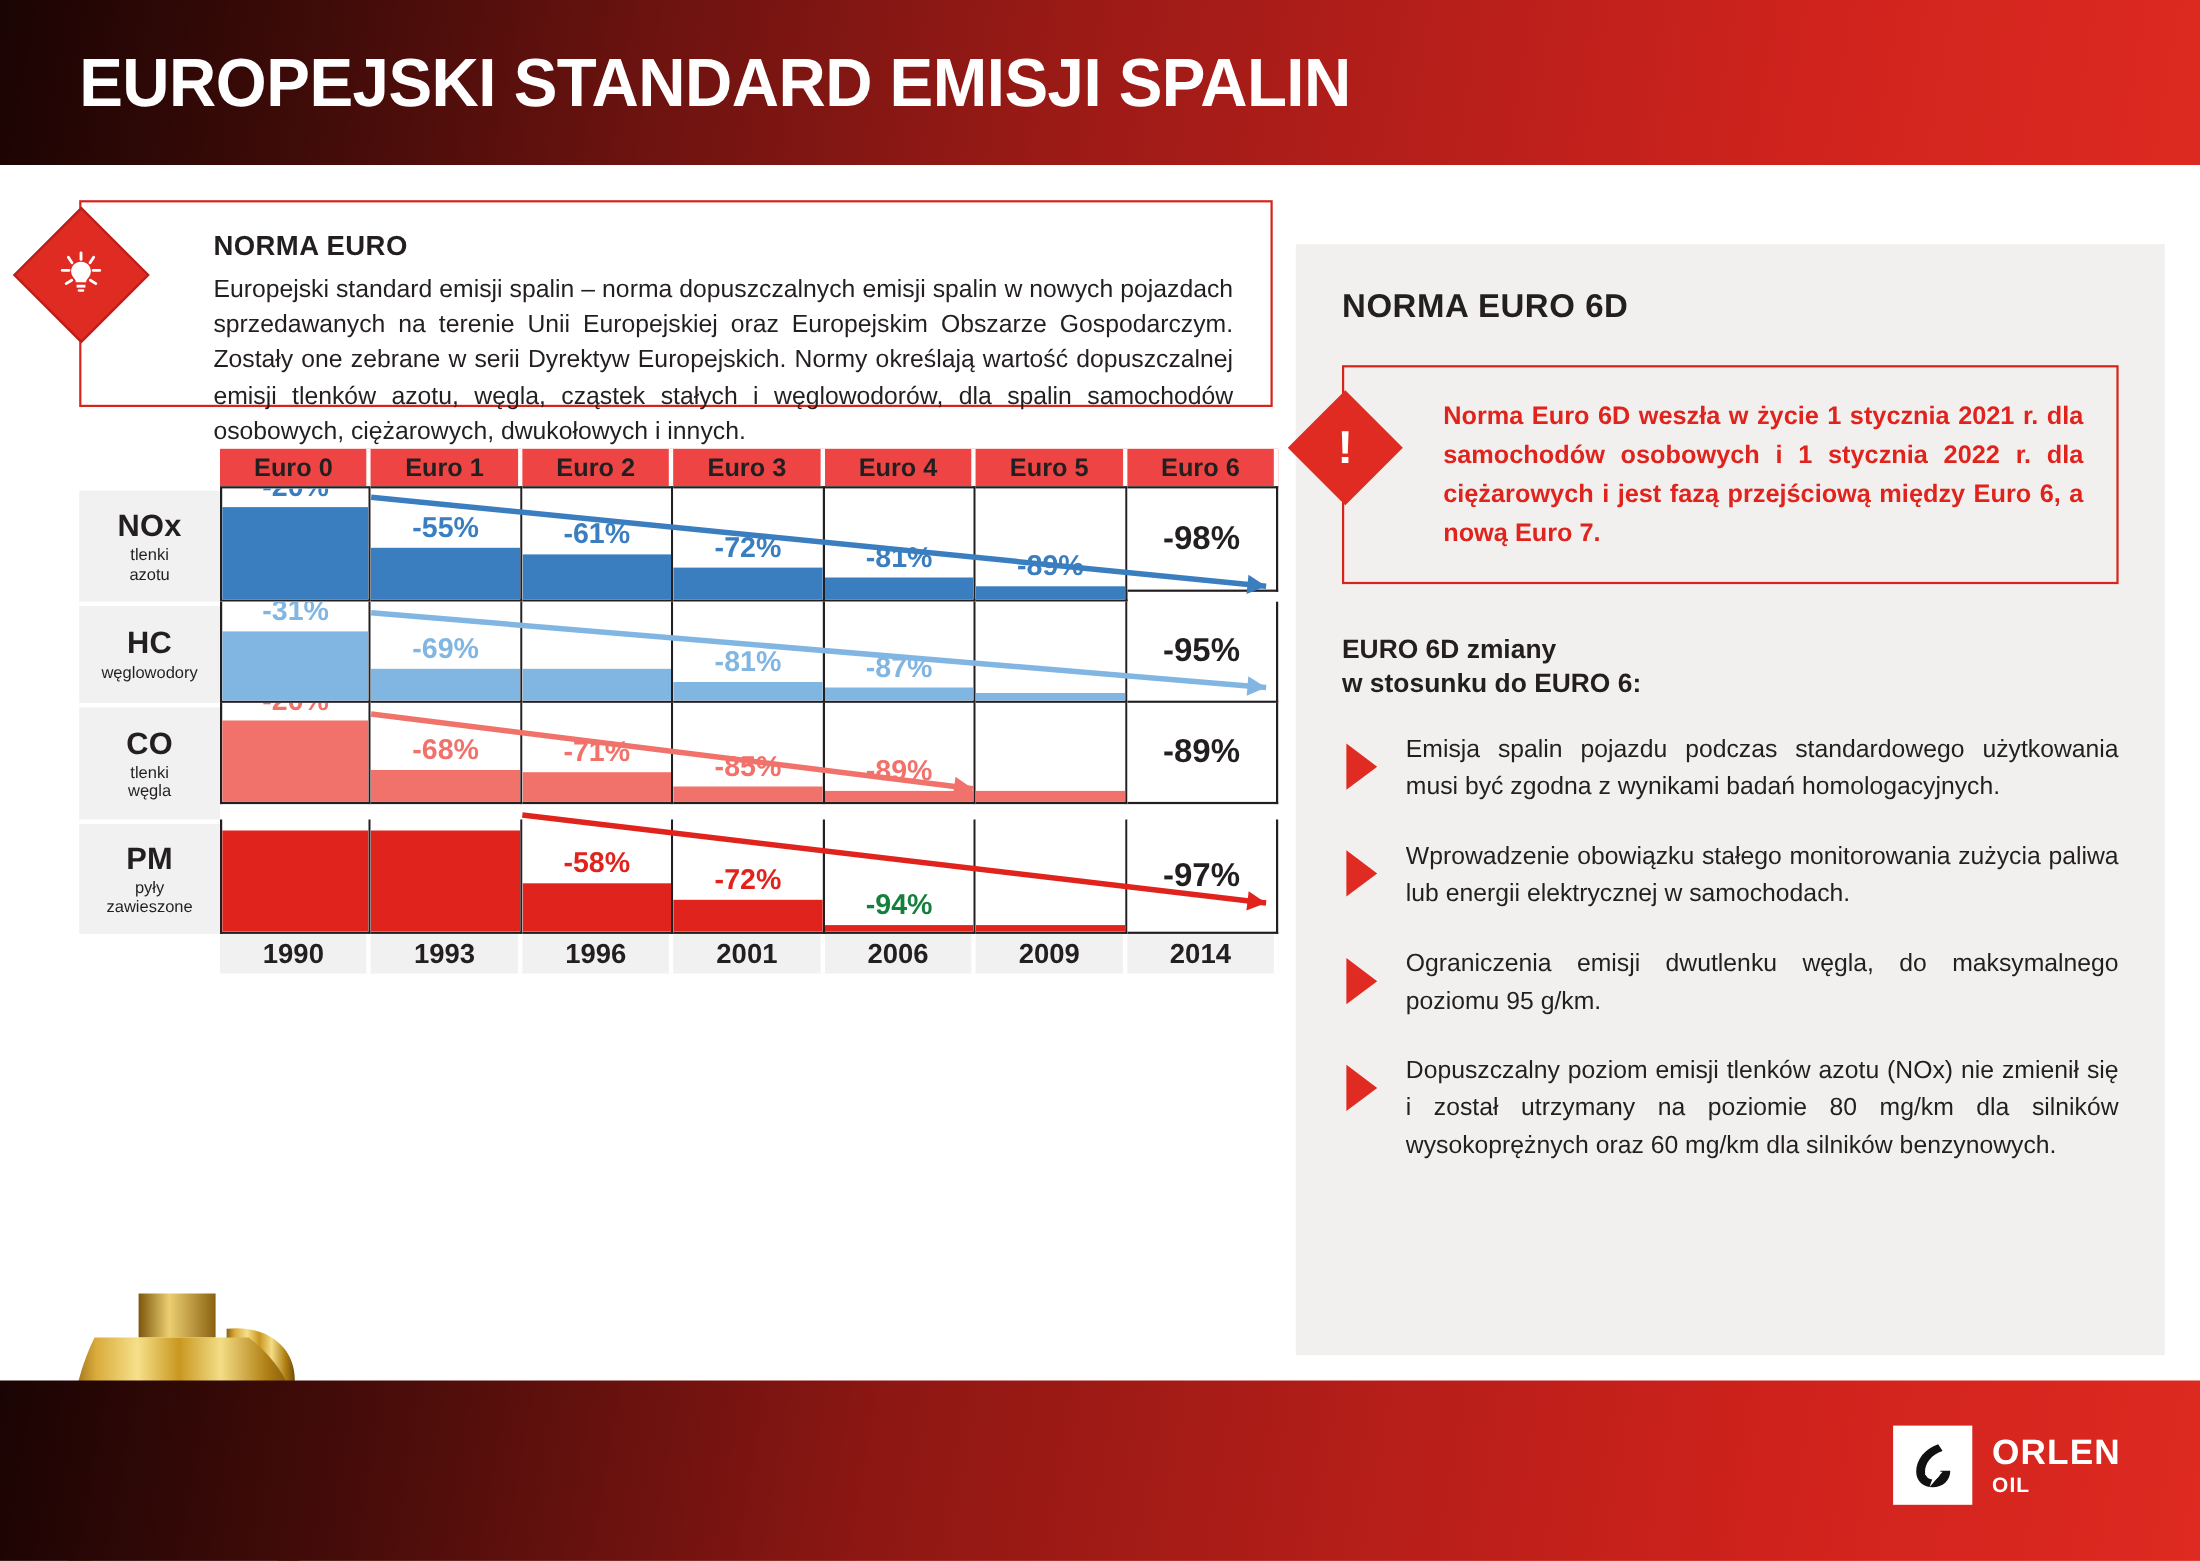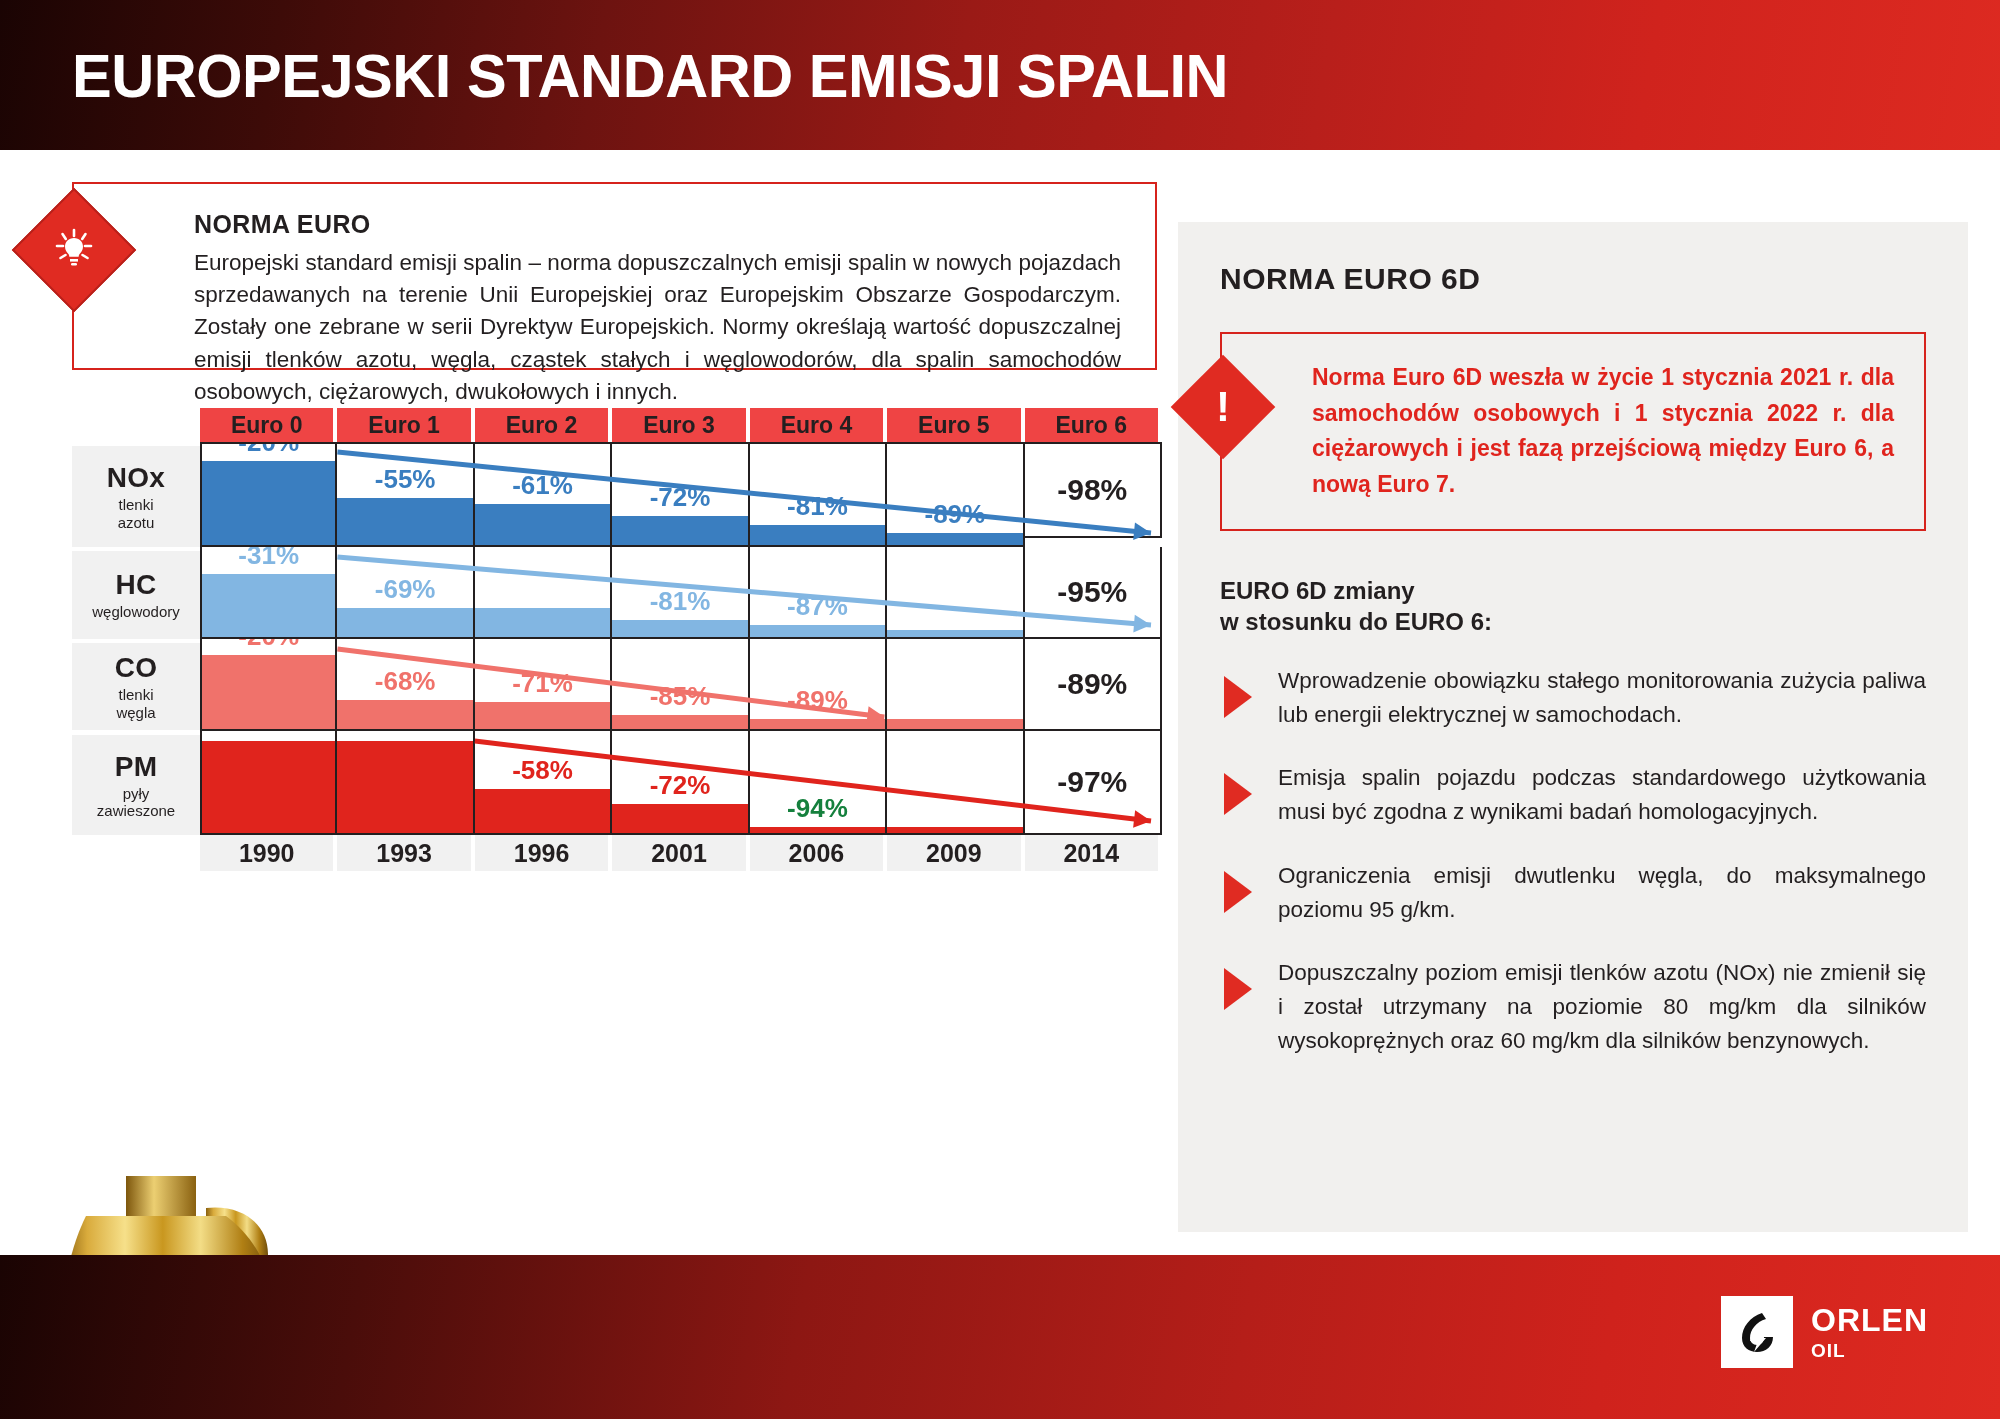--- a/index.html
+++ b/index.html
@@ -234,7 +234,7 @@
           <div class="bar" style="height: 7.36px; background: rgb(130, 182, 226);"></div>
         </div>
         <div class="cell summary" style="height: 92px;">-95%</div>
-        <div class="rowlabel" style="height: 91px;">
+        <div class="rowlabel" style="height: 106px;">
           <div class="big">CO</div>
           <div class="small">tlenki<br>węgla</div>
         </div>

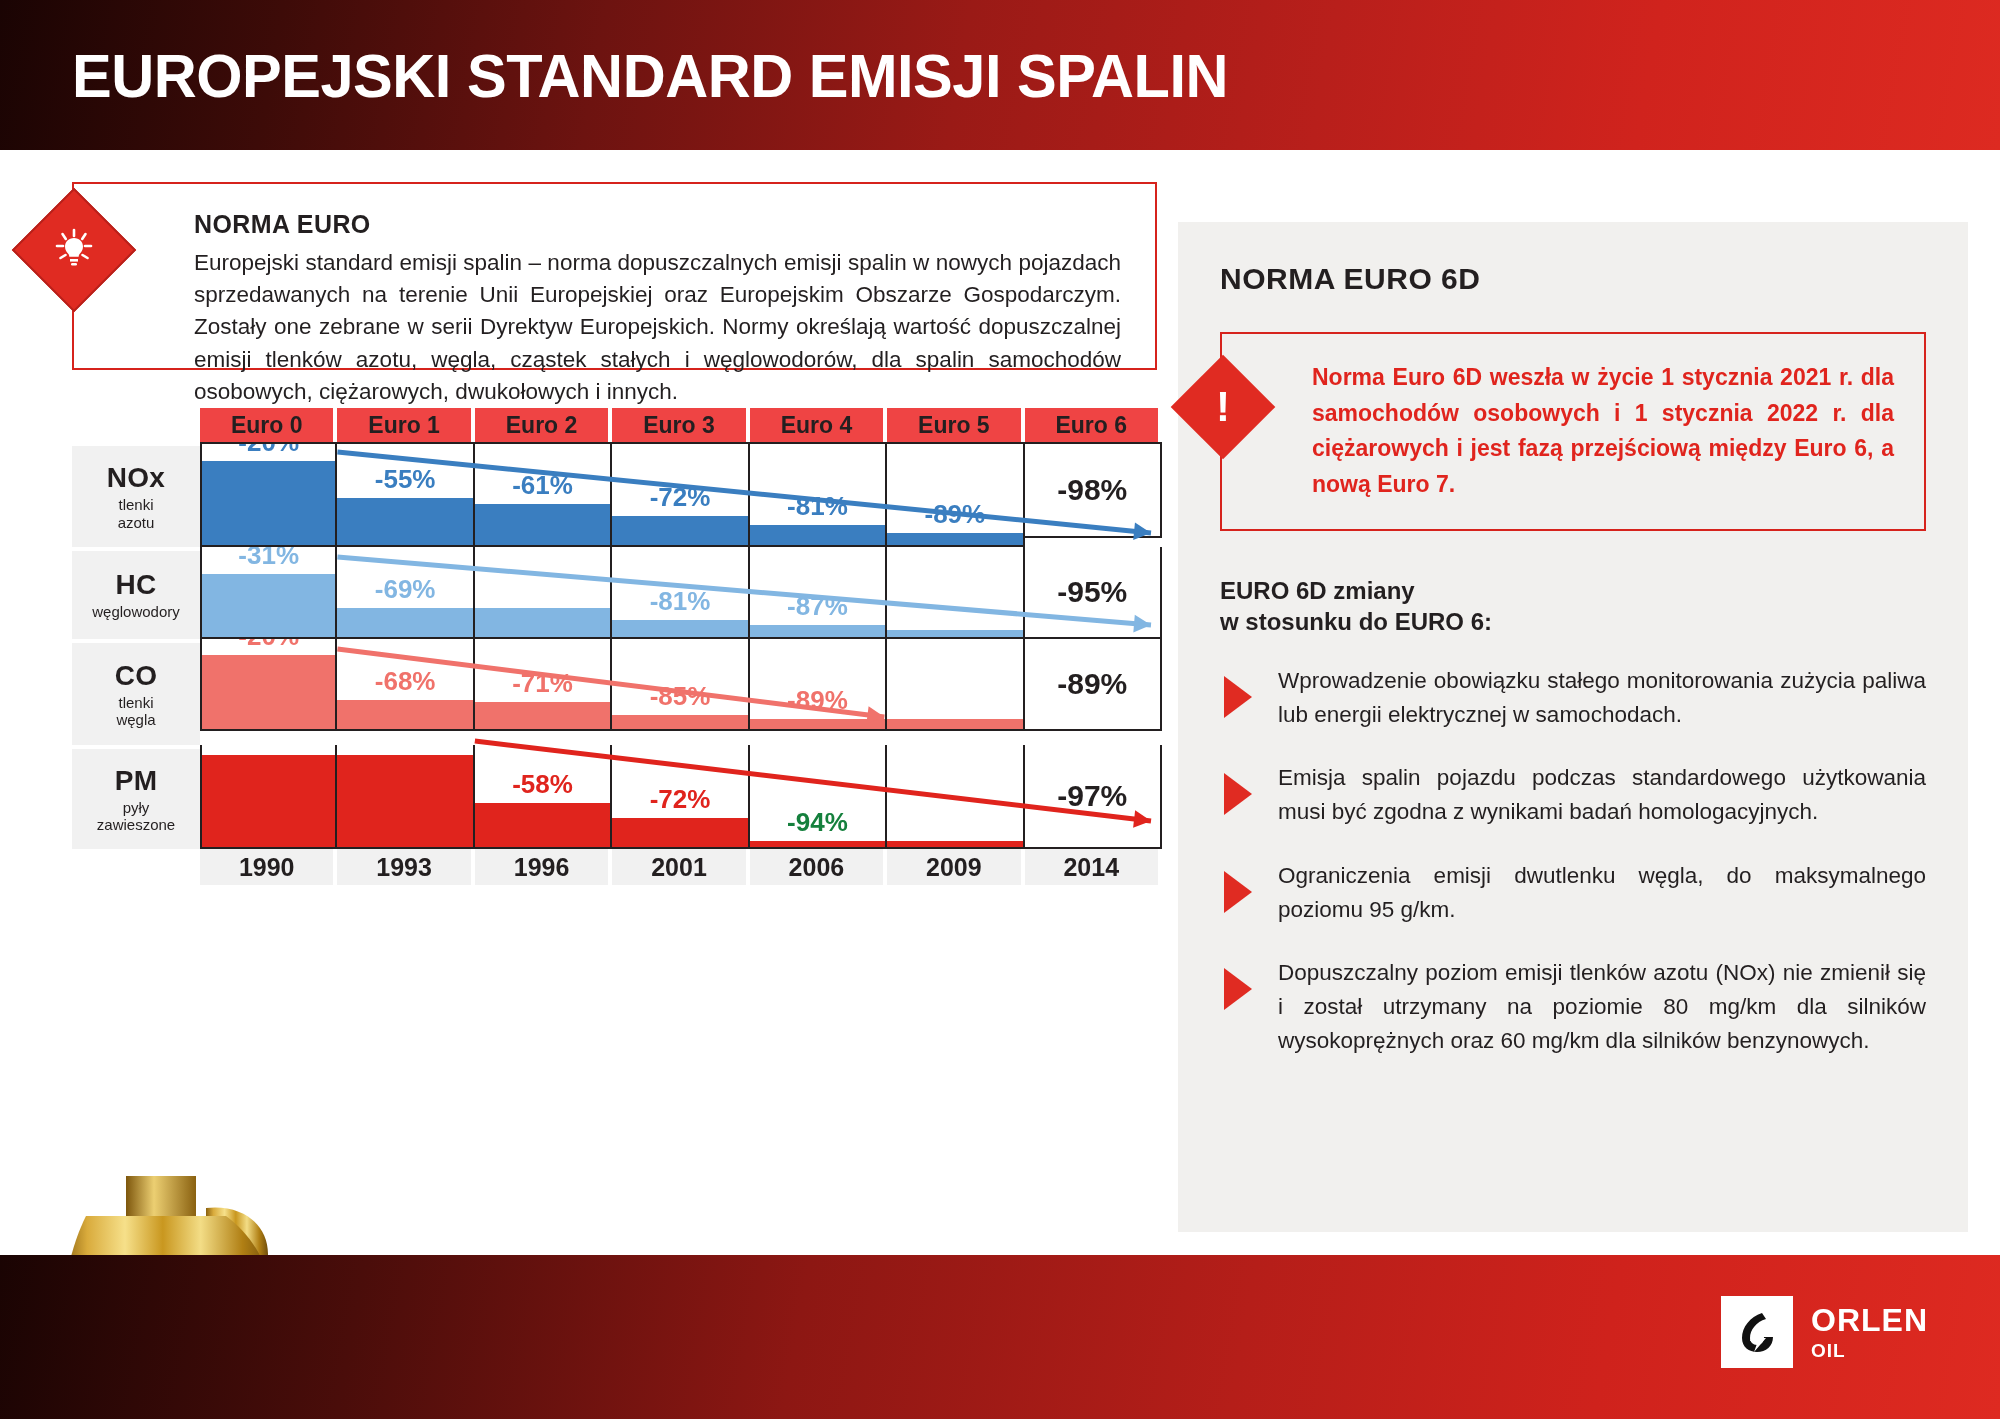--- a/index.html
+++ b/index.html
@@ -389,11 +389,11 @@
   <div class="bullets" id="bullet-list">
       <div class="bullet">
         <div class="tri"></div>
-        <div class="bullet-text">Wprowadzenie obowiązku stałego monitorowania zużycia paliwa lub energii elektrycznej w samochodach.</div>
+        <div class="bullet-text">Emisja spalin pojazdu podczas standardowego użytkowania musi być zgodna z wynikami badań homologacyjnych.</div>
       </div>
       <div class="bullet">
         <div class="tri"></div>
-        <div class="bullet-text">Emisja spalin pojazdu podczas standardowego użytkowania musi być zgodna z wynikami badań homologacyjnych.</div>
+        <div class="bullet-text">Wprowadzenie obowiązku stałego monitorowania zużycia paliwa lub energii elektrycznej w samochodach.</div>
       </div>
       <div class="bullet">
         <div class="tri"></div>

